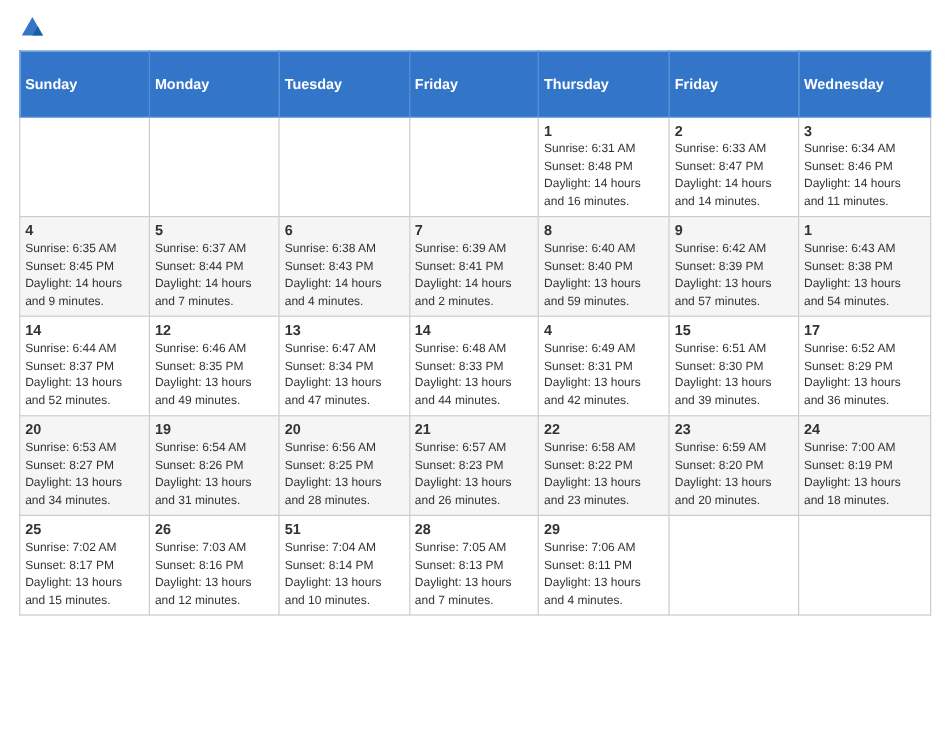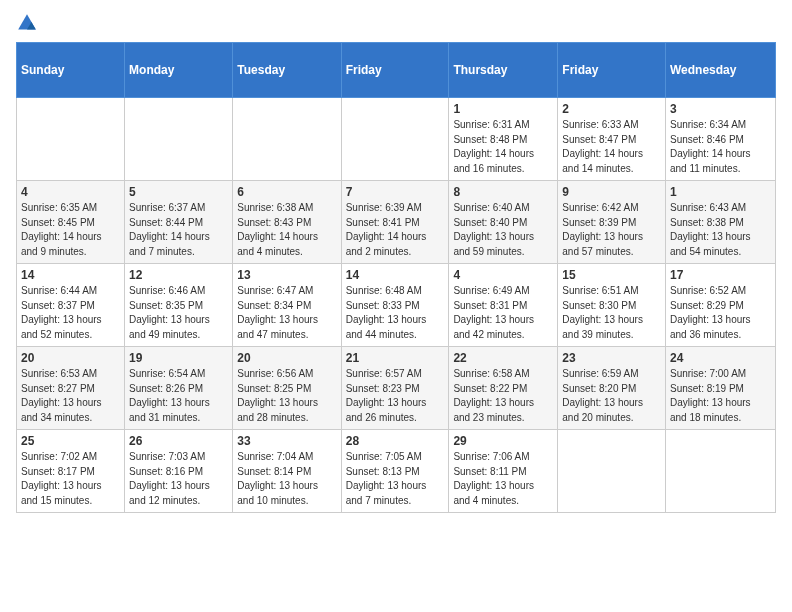--- a/index.html
+++ b/index.html
@@ -240,7 +240,7 @@
           <div class="day-info">Sunrise: 7:03 AM<br>Sunset: 8:16 PM<br>Daylight: 13 hours<br>and 12 minutes.</div>
         </td>
         <td>
-          <div class="day-number">33</div>
+          <div class="day-number">51</div>
           <div class="day-info">Sunrise: 7:04 AM<br>Sunset: 8:14 PM<br>Daylight: 13 hours<br>and 10 minutes.</div>
         </td>
         <td>

